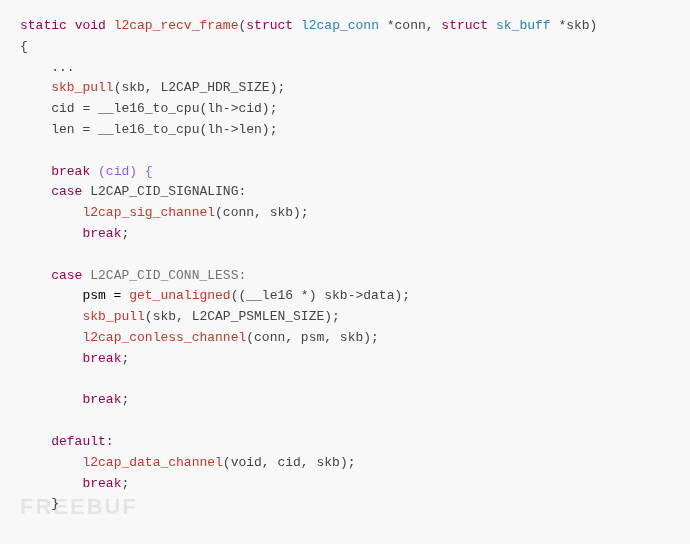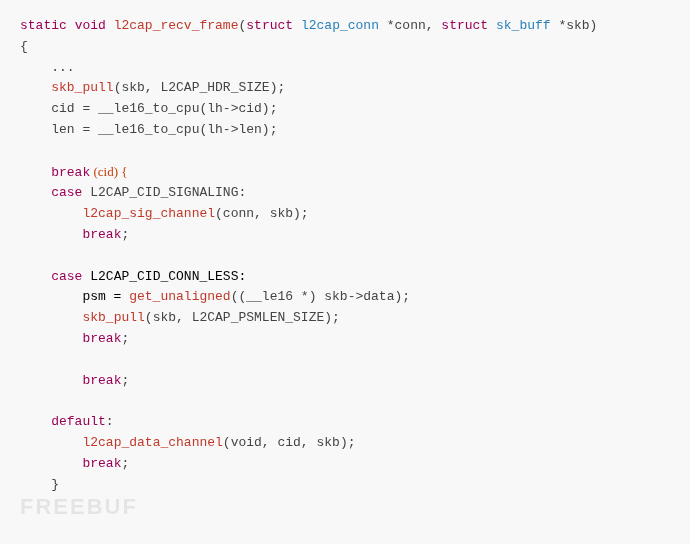--- a/index.html
+++ b/index.html
@@ -49,7 +49,7 @@
     <span class="line"><span style="color: rgb(68, 68, 68);">    cid = __le16_to_cpu(lh-&gt;cid);</span></span>
     <span class="line"><span style="color: rgb(68, 68, 68);">    len = __le16_to_cpu(lh-&gt;len);</span></span>
     <span class="line">&nbsp;</span>
-    <span class="line"><span style="color: rgb(68, 68, 68);">    </span><span style="color: rgb(153, 0, 85);">break</span><span style="color: #c2410c; font-family: Liberation Serif, serif;"> (cid) {</span></span>
+    <span class="line"><span style="color: rgb(68, 68, 68);">    </span><span style="color: rgb(153, 0, 85);">break</span><span style="color: #8b5cf6;"> (cid) {</span></span>
     <span class="line"><span style="color: rgb(68, 68, 68);">    </span><span style="color: rgb(153, 0, 85);">case</span><span style="color: rgb(68, 68, 68); text-align: right;"> L2CAP_CID_SIGNALING:</span></span>
     <span class="line"><span style="color: rgb(68, 68, 68);">        </span><span style="color: rgb(192, 57, 43);">l2cap_sig_channel</span><span style="color: rgb(68, 68, 68);">(conn, skb);</span></span>
     <span class="line"><span style="color: rgb(68, 68, 68);">        </span><span style="color: rgb(153, 0, 85);">break</span><span style="color: rgb(68, 68, 68);">;</span></span>

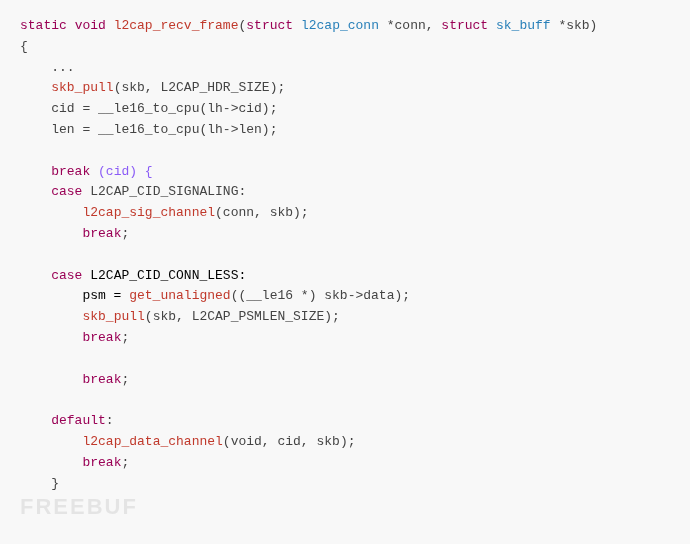--- a/index.html
+++ b/index.html
@@ -54,7 +54,7 @@
     <span class="line"><span style="color: rgb(68, 68, 68);">        </span><span style="color: rgb(192, 57, 43);">l2cap_sig_channel</span><span style="color: rgb(68, 68, 68);">(conn, skb);</span></span>
     <span class="line"><span style="color: rgb(68, 68, 68);">        </span><span style="color: rgb(153, 0, 85);">break</span><span style="color: rgb(68, 68, 68);">;</span></span>
     <span class="line">&nbsp;</span>
-    <span class="line"><span style="color: rgb(68, 68, 68);">    </span><span style="color: rgb(153, 0, 85);">case</span><span style="color: #000000;"> L2CAP_CID_CONN_LESS:</span></span>
+    <span class="line"><span style="color: rgb(68, 68, 68);">    </span><span style="color: rgb(153, 0, 85);">case</span><span style="color: #737373;"> L2CAP_CID_CONN_LESS:</span></span>
     <span class="line"><span style="color: #000000;">        psm = </span><span style="color: rgb(192, 57, 43);">get_unaligned</span><span style="color: rgb(68, 68, 68);">((__le16 *) skb-&gt;data);</span></span>
     <span class="line"><span style="color: rgb(68, 68, 68);">        </span><span style="color: rgb(192, 57, 43);">skb_pull</span><span style="color: rgb(68, 68, 68);">(skb, L2CAP_PSMLEN_SIZE);</span></span>
     <span class="line"><span style="color: rgb(68, 68, 68);">        </span><span style="color: rgb(153, 0, 85);">break</span><span style="color: rgb(68, 68, 68);">;</span></span>

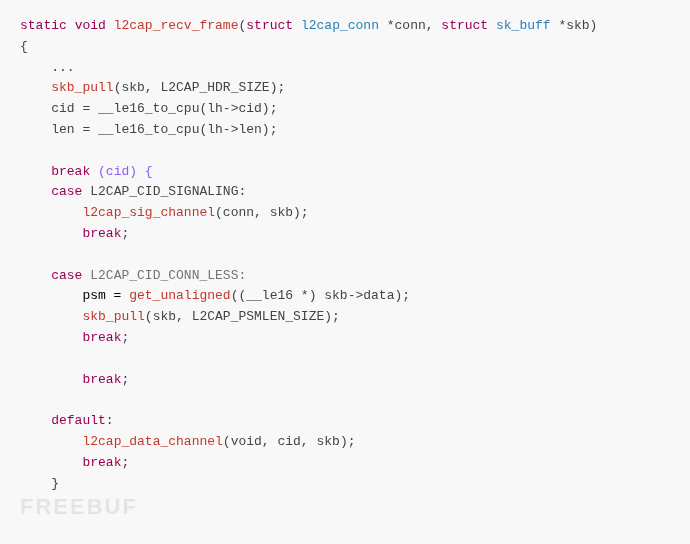--- a/index.html
+++ b/index.html
@@ -57,6 +57,7 @@
     <span class="line"><span style="color: rgb(68, 68, 68);">    </span><span style="color: rgb(153, 0, 85);">case</span><span style="color: #737373;"> L2CAP_CID_CONN_LESS:</span></span>
     <span class="line"><span style="color: #000000;">        psm = </span><span style="color: rgb(192, 57, 43);">get_unaligned</span><span style="color: rgb(68, 68, 68);">((__le16 *) skb-&gt;data);</span></span>
     <span class="line"><span style="color: rgb(68, 68, 68);">        </span><span style="color: rgb(192, 57, 43);">skb_pull</span><span style="color: rgb(68, 68, 68);">(skb, L2CAP_PSMLEN_SIZE);</span></span>
+    <span class="line"><span style="color: rgb(68, 68, 68);">        </span><span style="color: rgb(192, 57, 43);">l2cap_conless_channel</span><span style="color: rgb(68, 68, 68);">(conn, psm, skb);</span></span>
     <span class="line"><span style="color: rgb(68, 68, 68);">        </span><span style="color: rgb(153, 0, 85);">break</span><span style="color: rgb(68, 68, 68);">;</span></span>
     <span class="line">&nbsp;</span>
     <span class="line"><span style="color: rgb(68, 68, 68);">        </span><span style="color: rgb(153, 0, 85);">break</span><span style="color: rgb(68, 68, 68);">;</span></span>

